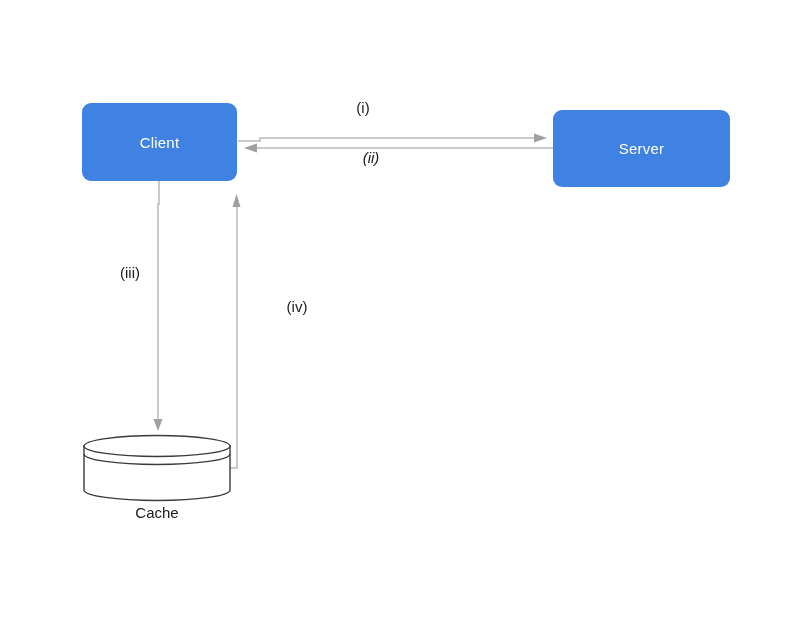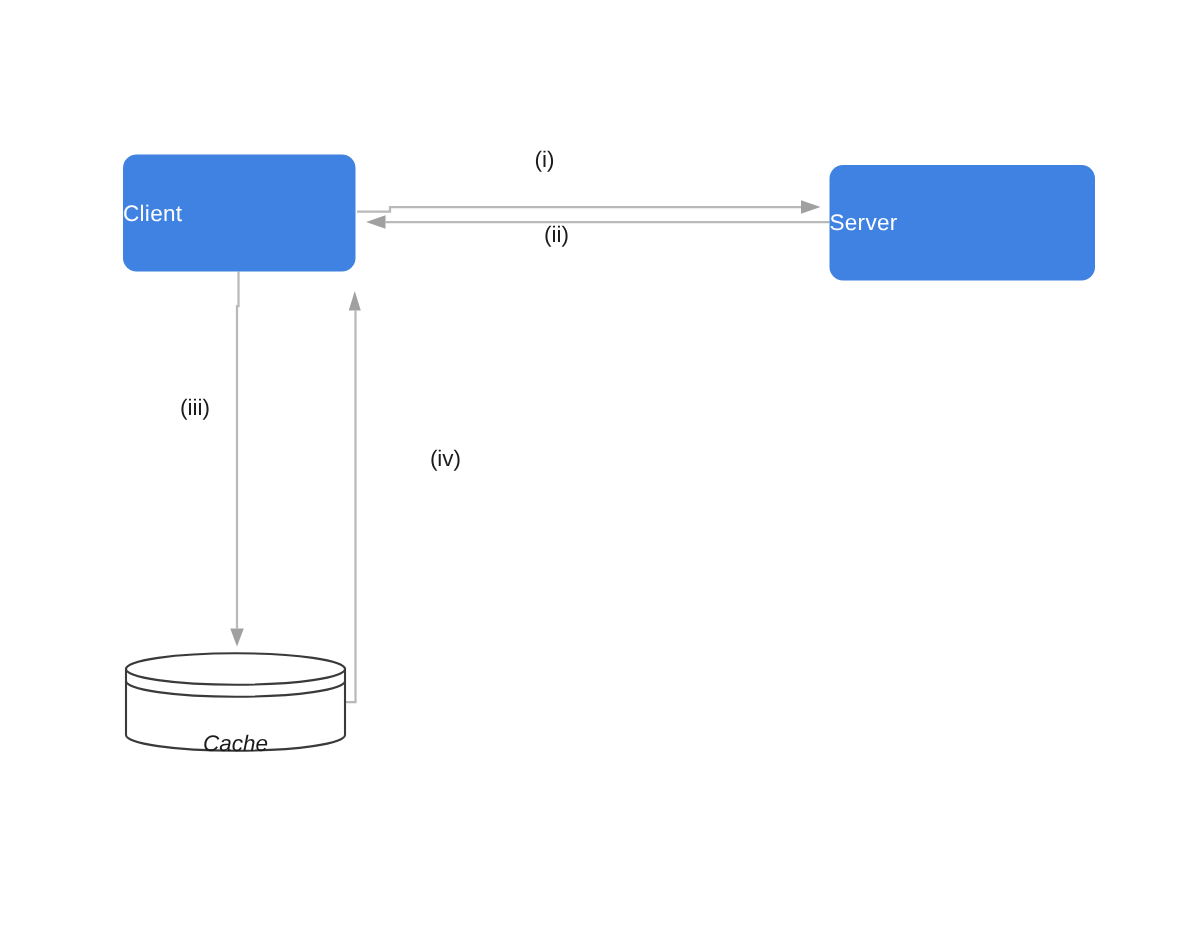--- a/index.html
+++ b/index.html
@@ -45,7 +45,7 @@
     font-size: 15px;
     display: flex;
     align-items: center;
-    justify-content: flex-start;
+    justify-content: center;
     letter-spacing: 0.2px;
   }
   .node-client { left: 82px; top: 103px; width: 155px; height: 78px; }

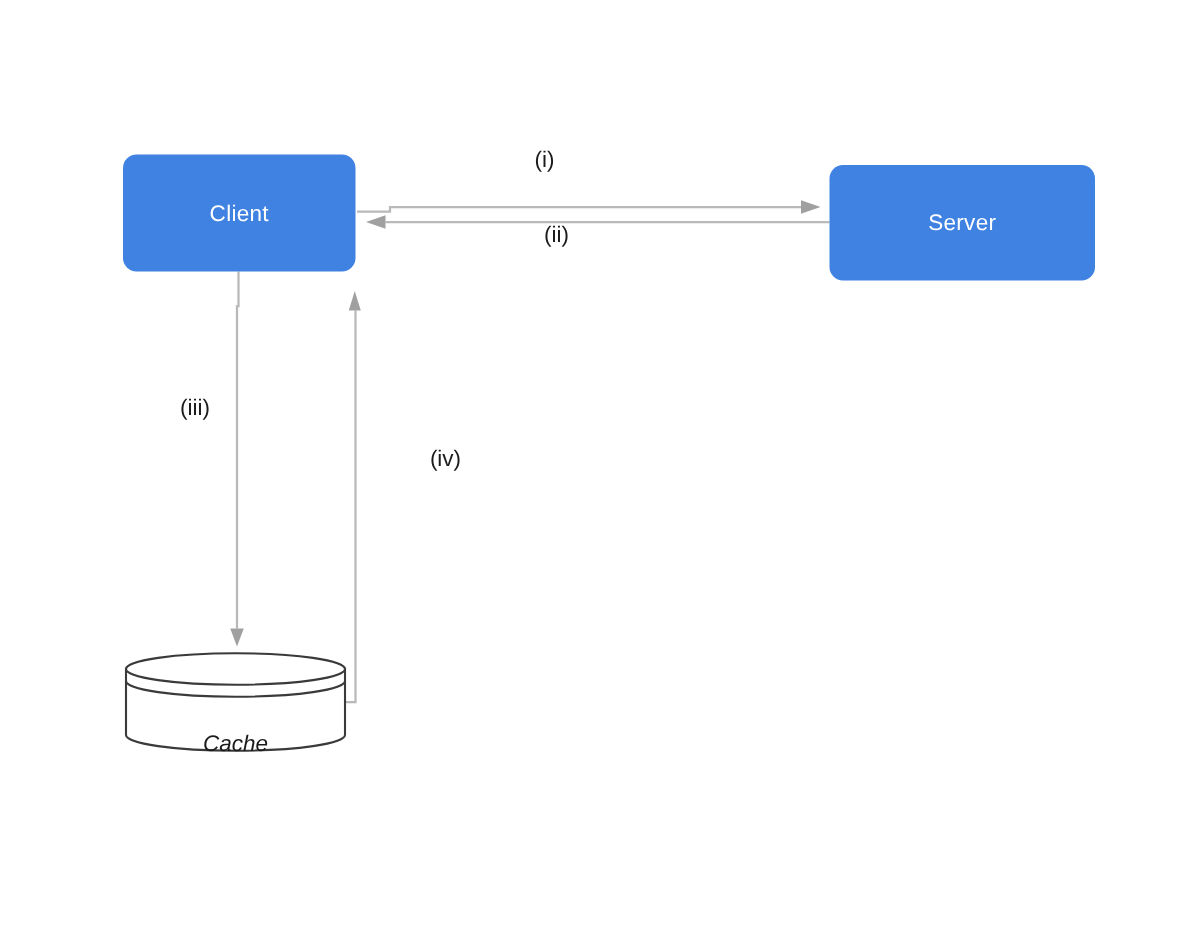--- a/index.html
+++ b/index.html
@@ -58,7 +58,7 @@
     white-space: nowrap;
   }
   .lbl-i   { left: 363px; top: 107px; }
-  .lbl-ii  { left: 371px; top: 157px; }
+  .lbl-ii  { left: 371px; top: 157px; font-style: italic; }
   .lbl-iii { left: 130px; top: 272px; }
   .lbl-iv  { left: 297px; top: 306px; }
   .lbl-cache { left: 157px; top: 496px; font-style: italic; }

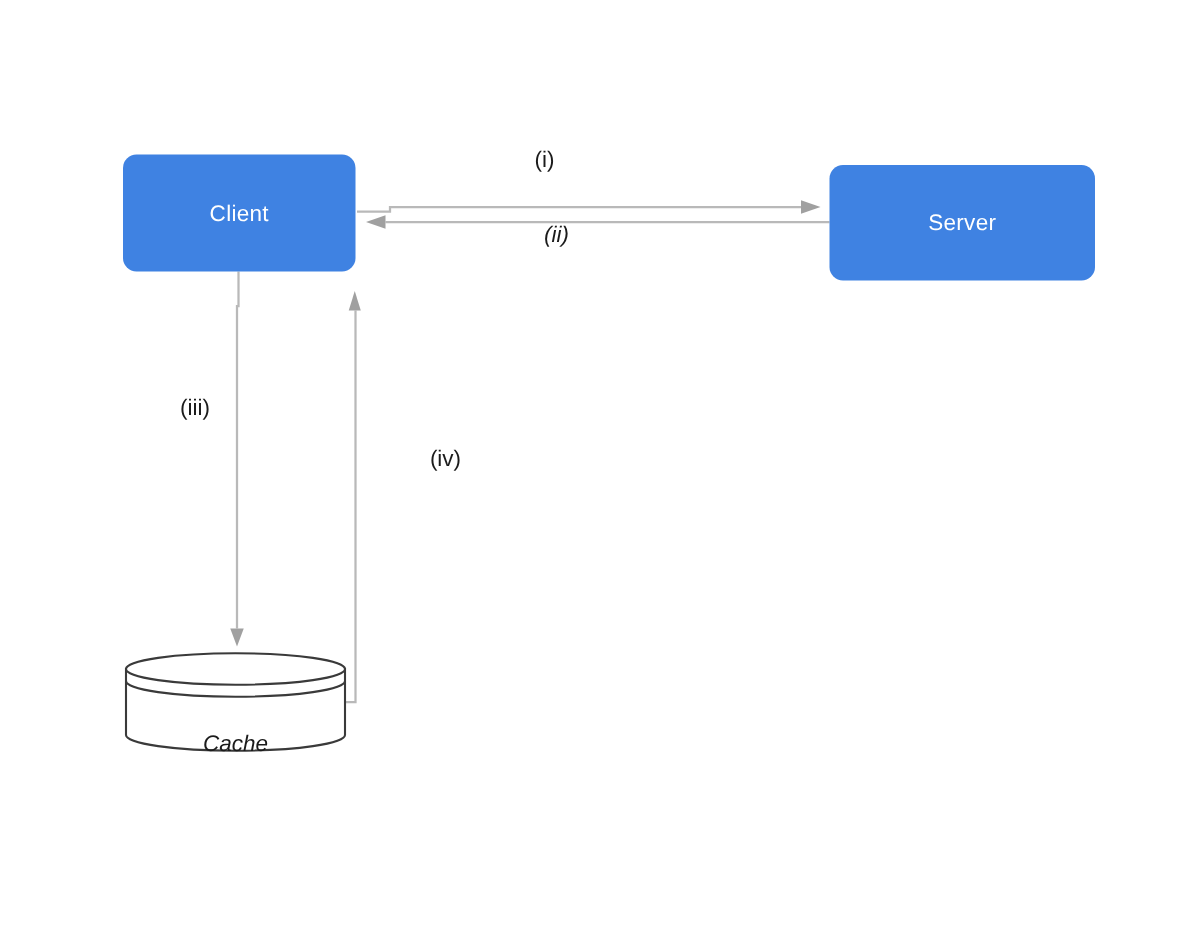--- a/index.html
+++ b/index.html
@@ -61,7 +61,7 @@
   .lbl-ii  { left: 371px; top: 157px; font-style: italic; }
   .lbl-iii { left: 130px; top: 272px; }
   .lbl-iv  { left: 297px; top: 306px; }
-  .lbl-cache { left: 157px; top: 496px; font-style: italic; }
+  .lbl-cache { left: 157px; top: 512px; }
 </style>
 </head>
 <body>

